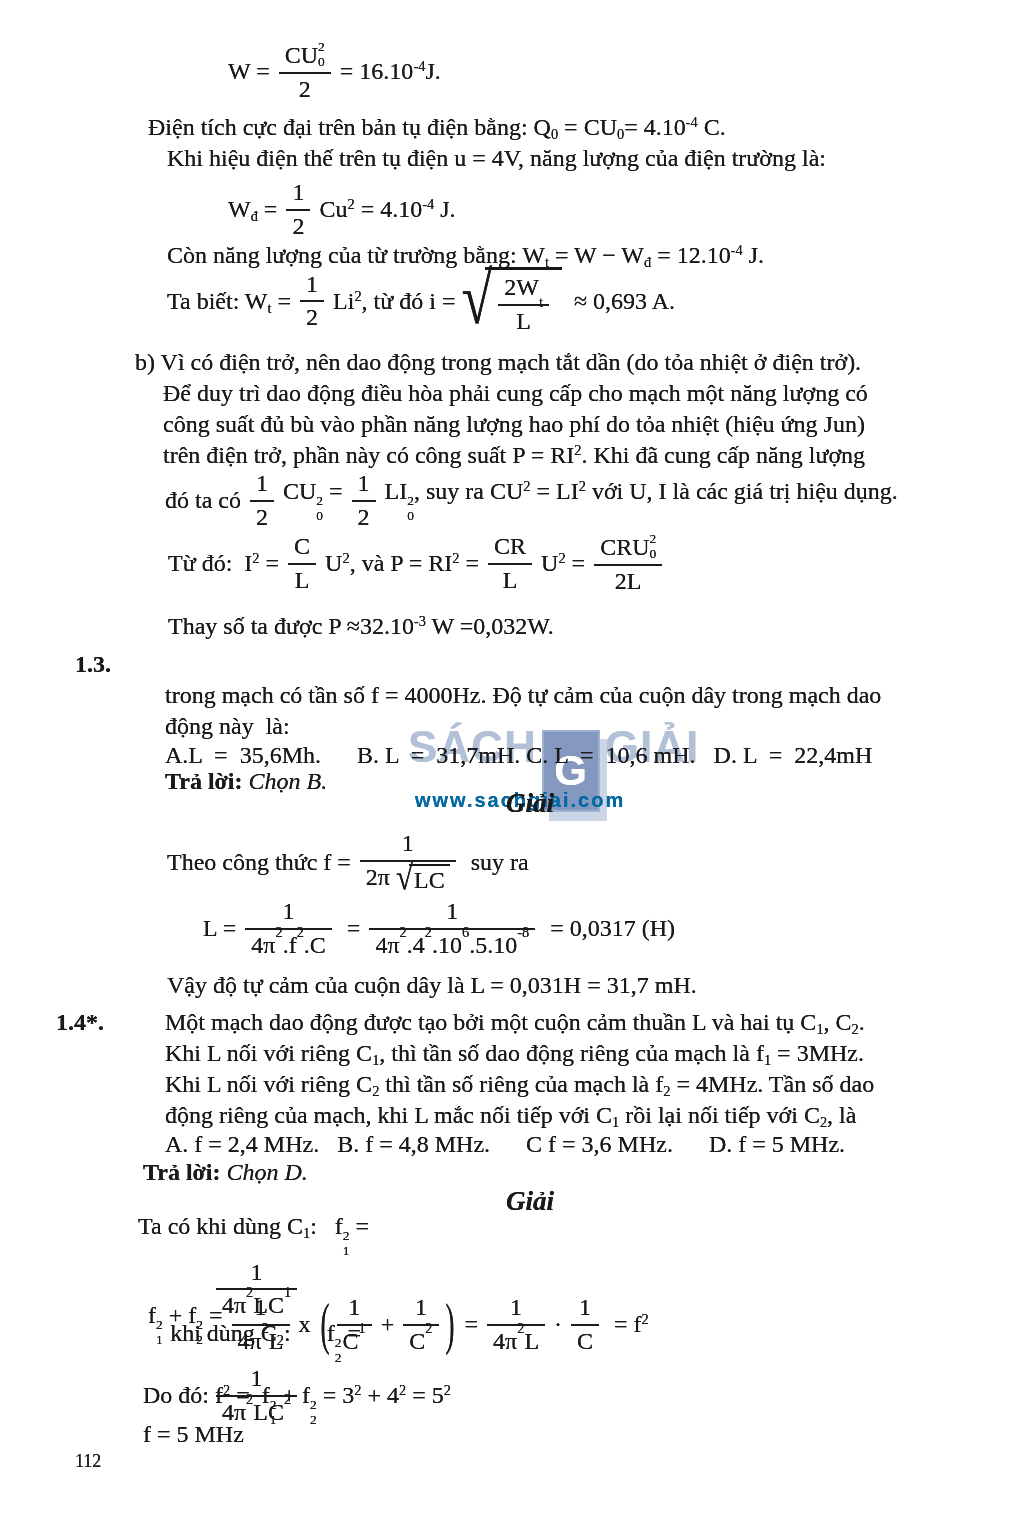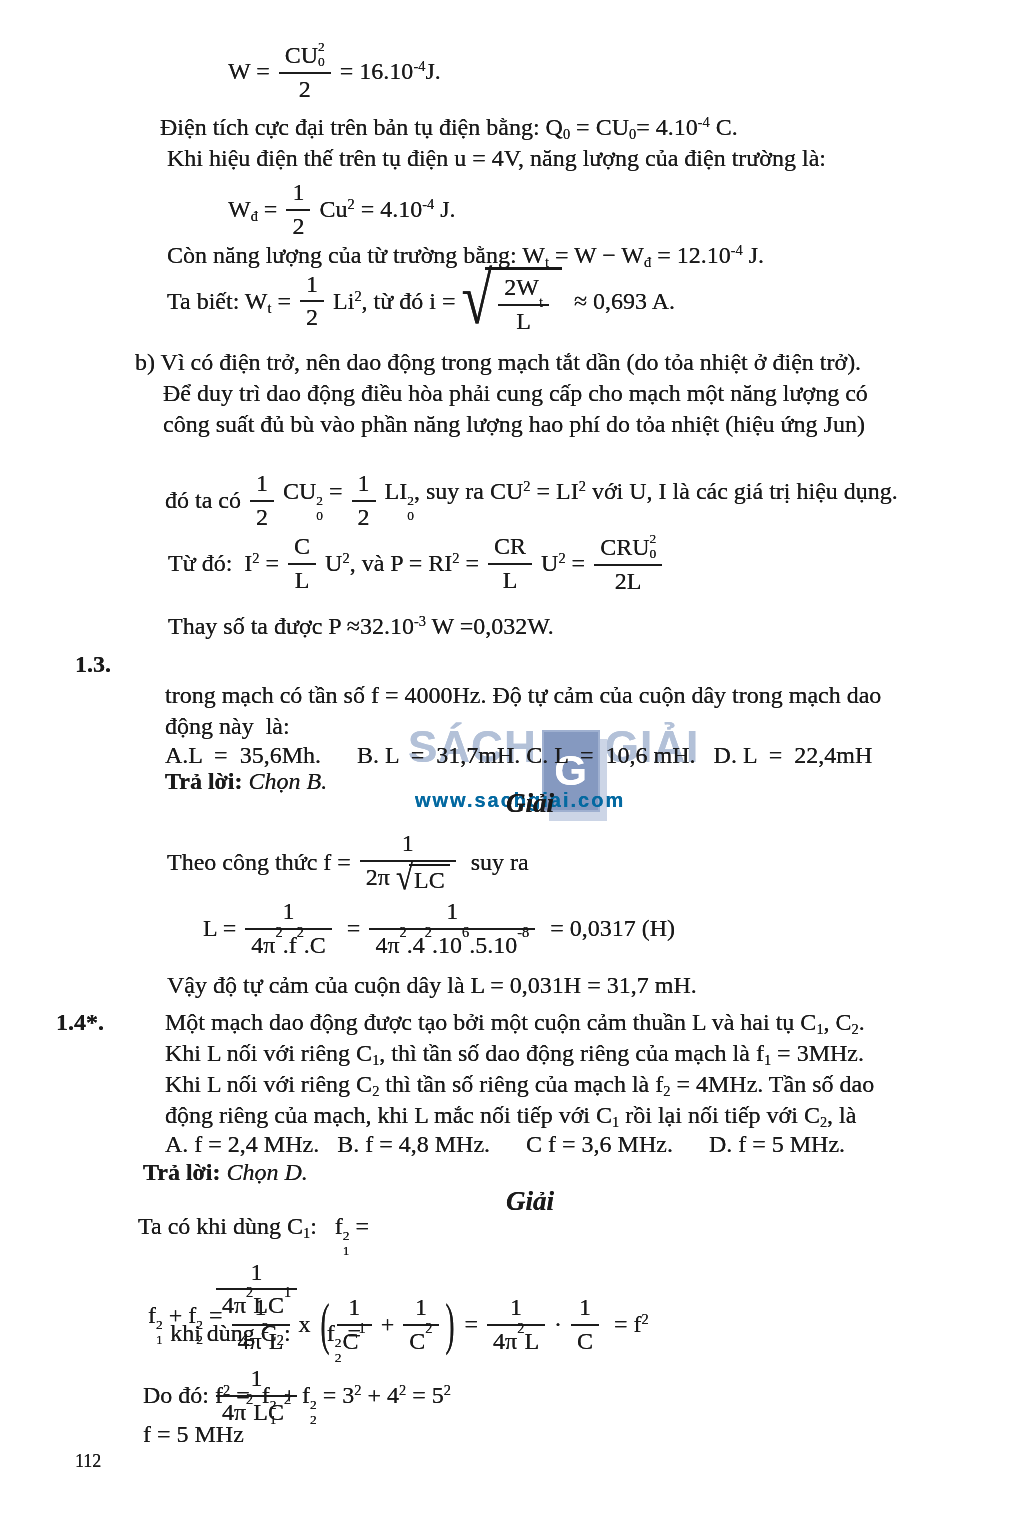--- a/index.html
+++ b/index.html
@@ -42,7 +42,7 @@
   #wmRow{top:722px;left:408px;}
   #wmUrl{top:789px;left:415px;}
   #eqW{top:40px;left:228px;}
-  #lnQ{top:112px;left:160px;text-align:right;}
+  #lnQ{top:112px;left:148px;text-align:right;}
   #lnU{top:143px;left:167px;}
   #eqWd{top:179px;left:228px;}
   #lnWt{top:240px;left:167px;}

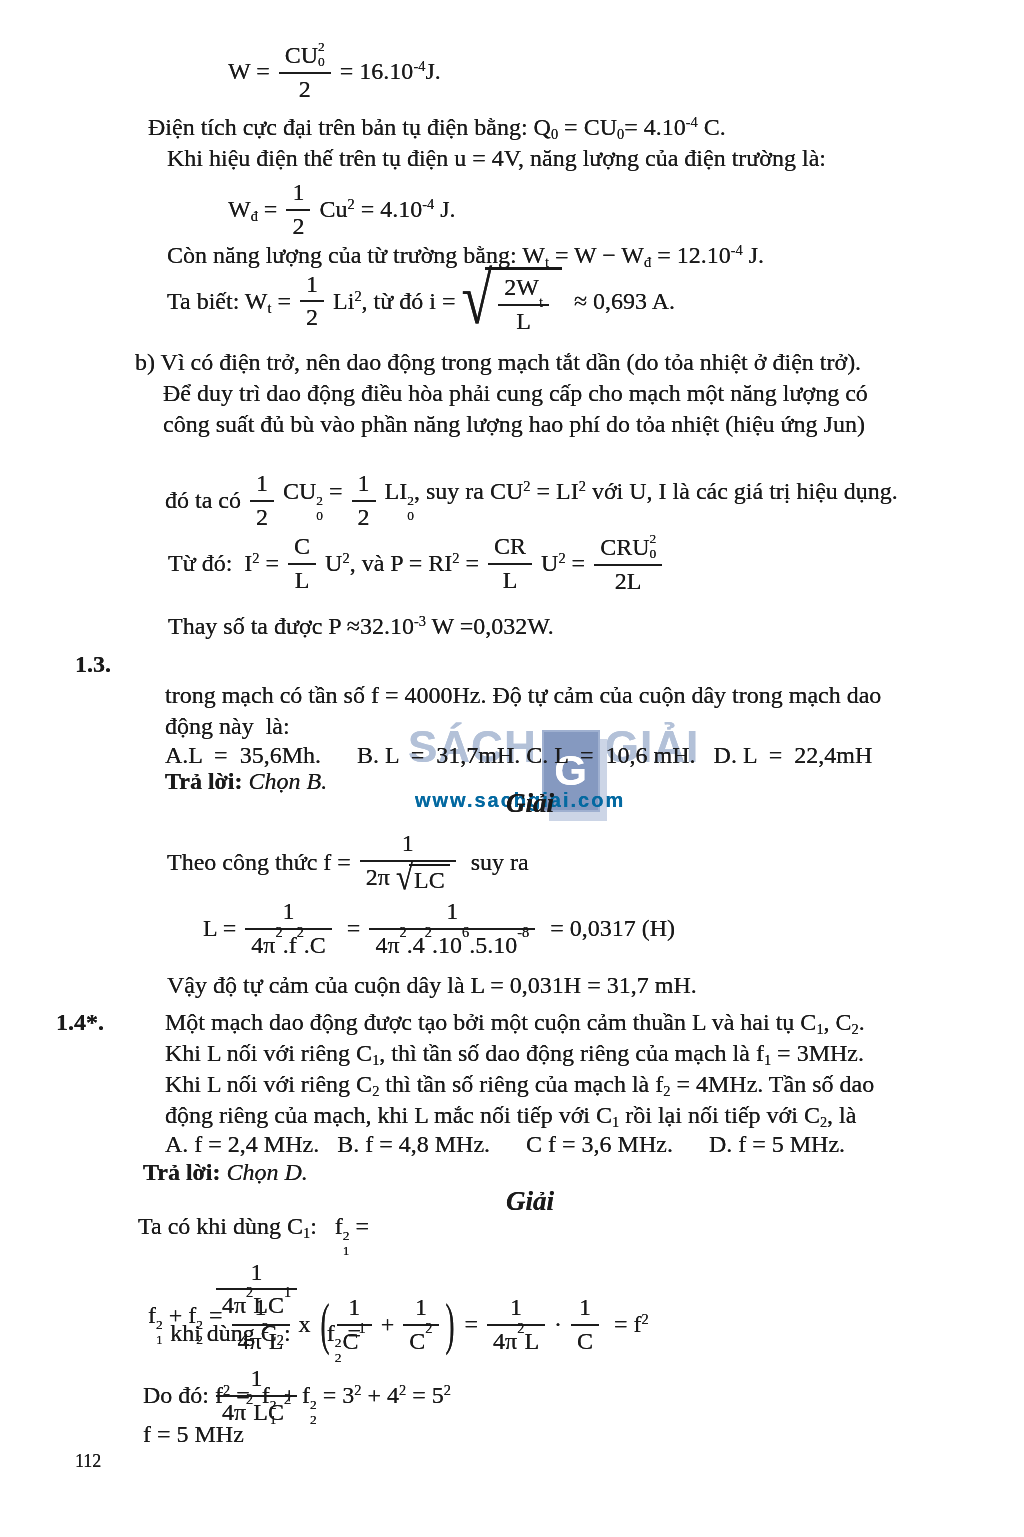--- a/index.html
+++ b/index.html
@@ -138,6 +138,7 @@
   <div id="bL2" class="ln">Để duy trì dao động điều hòa phải cung cấp cho mạch một năng lượng có</div>
   <div id="bL1" class="ln"><span class="t">b) </span><span>Vì có điện trở, nên dao động trong mạch tắt dần (do tỏa nhiệt ở điện trở).</span></div>
   <div id="bL3" class="ln">công suất đủ bù vào phần năng lượng hao phí do tỏa nhiệt (hiệu ứng Jun)</div>
+  <div id="bL4" class="ln"><span>trên điện trở, phần này có công suất P = RI</span><sup>2</sup><span>. Khi đã cung cấp năng lượng</span></div>
   <div id="bL5" class="eq">
     <span class="t">đó ta có </span>
     <span class="frac"><span class="fn">1</span><span class="fd">2</span></span>

